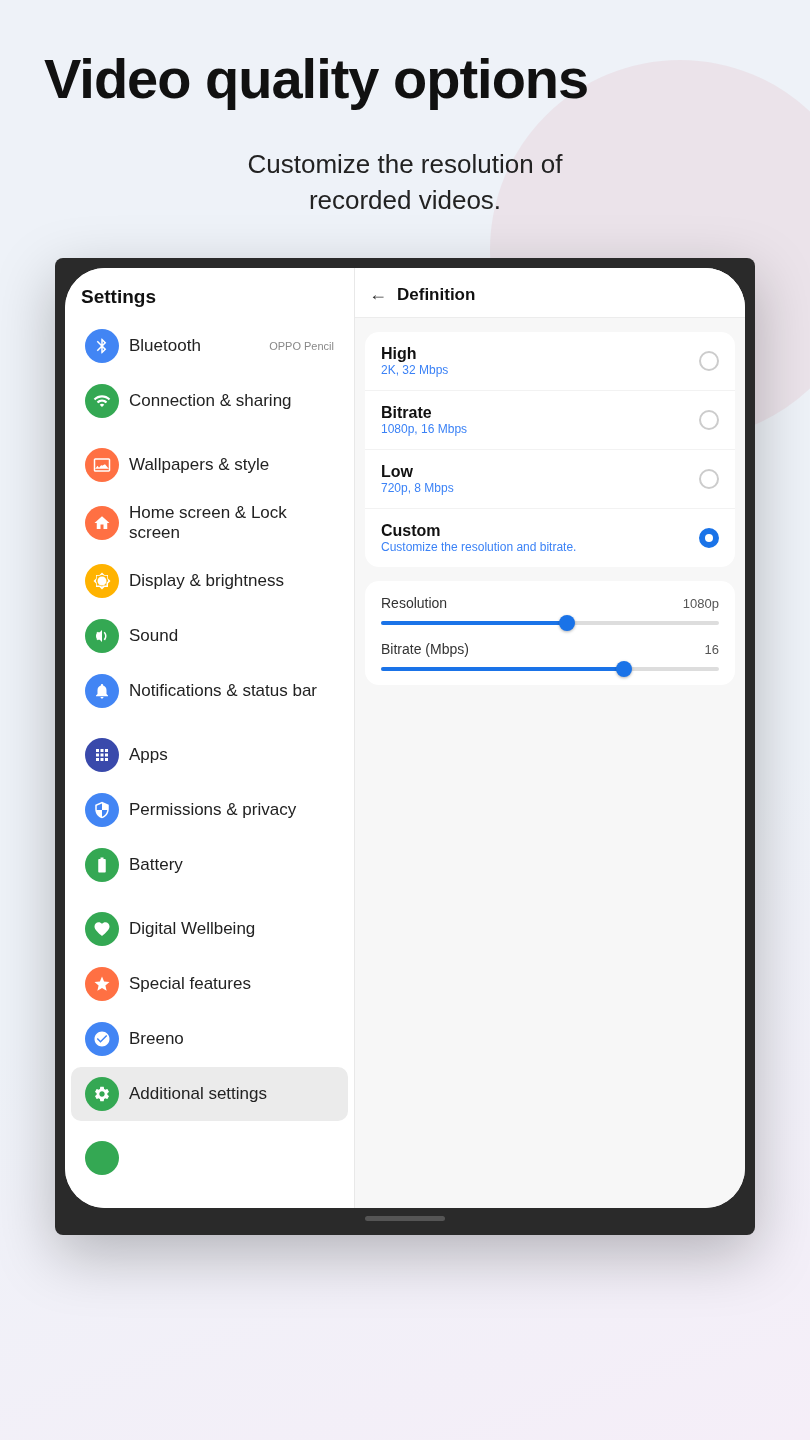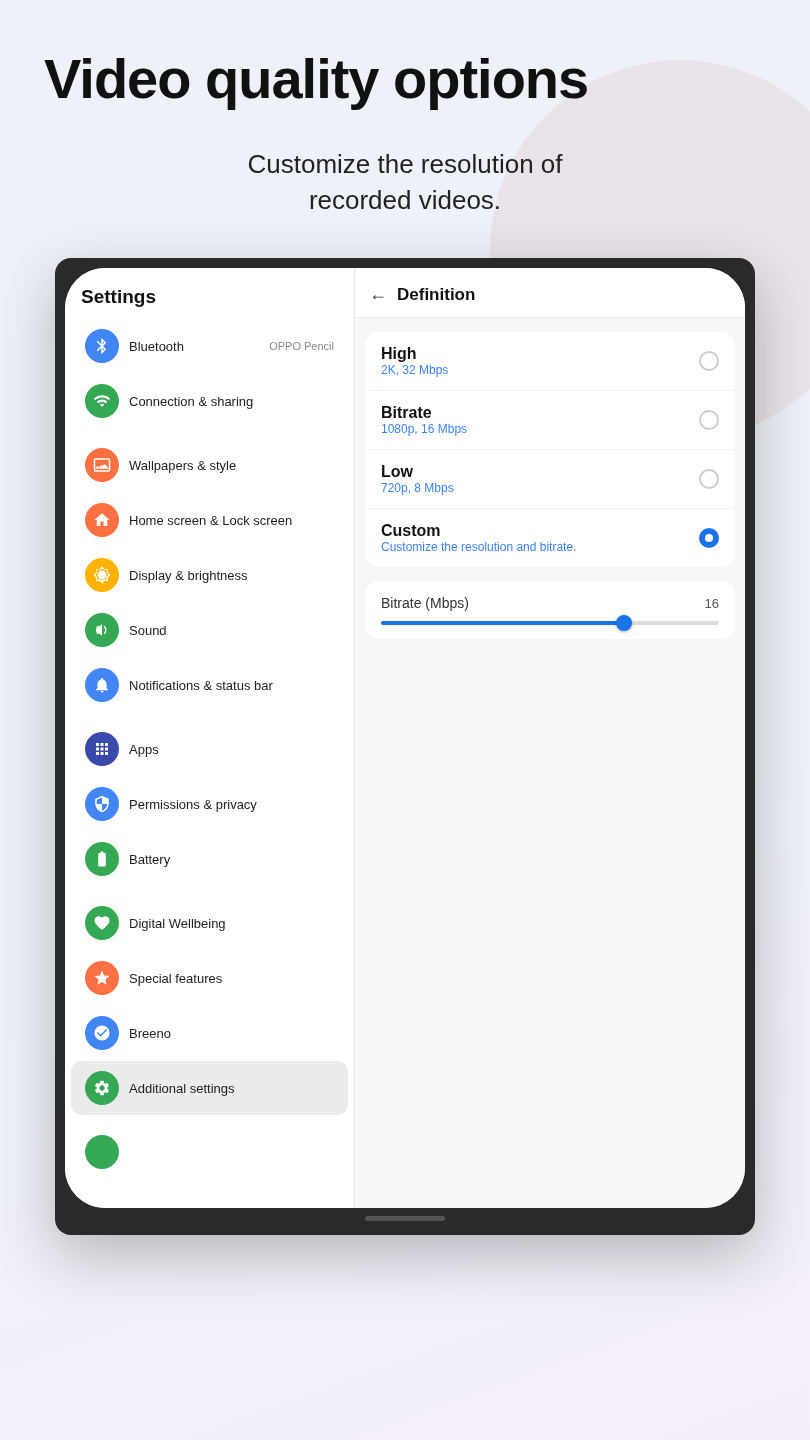--- a/index.html
+++ b/index.html
@@ -59,7 +59,7 @@
       margin: 40px auto 0 auto;
       width: 700px;
       background: #2a2a2a;
-      border-radius: 16px;
+      border-radius: 8px;
       padding: 10px;
       box-shadow: 0 20px 60px rgba(0,0,0,0.25);
     }

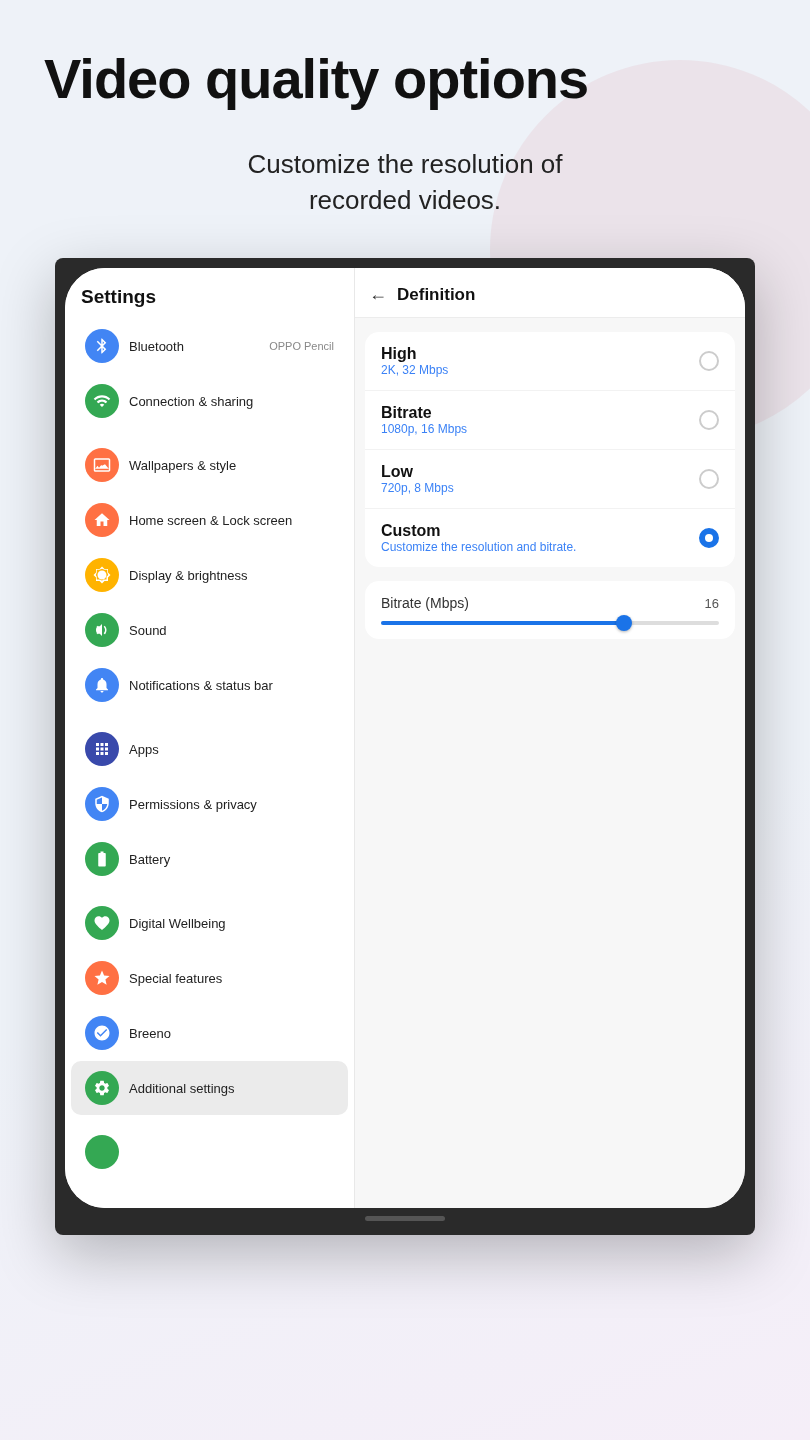--- a/index.html
+++ b/index.html
@@ -116,7 +116,7 @@
     }
 
     .sidebar-item .item-label {
-      font-size: 13px;
+      font-size: 17px;
       color: #222;
       flex: 1;
     }

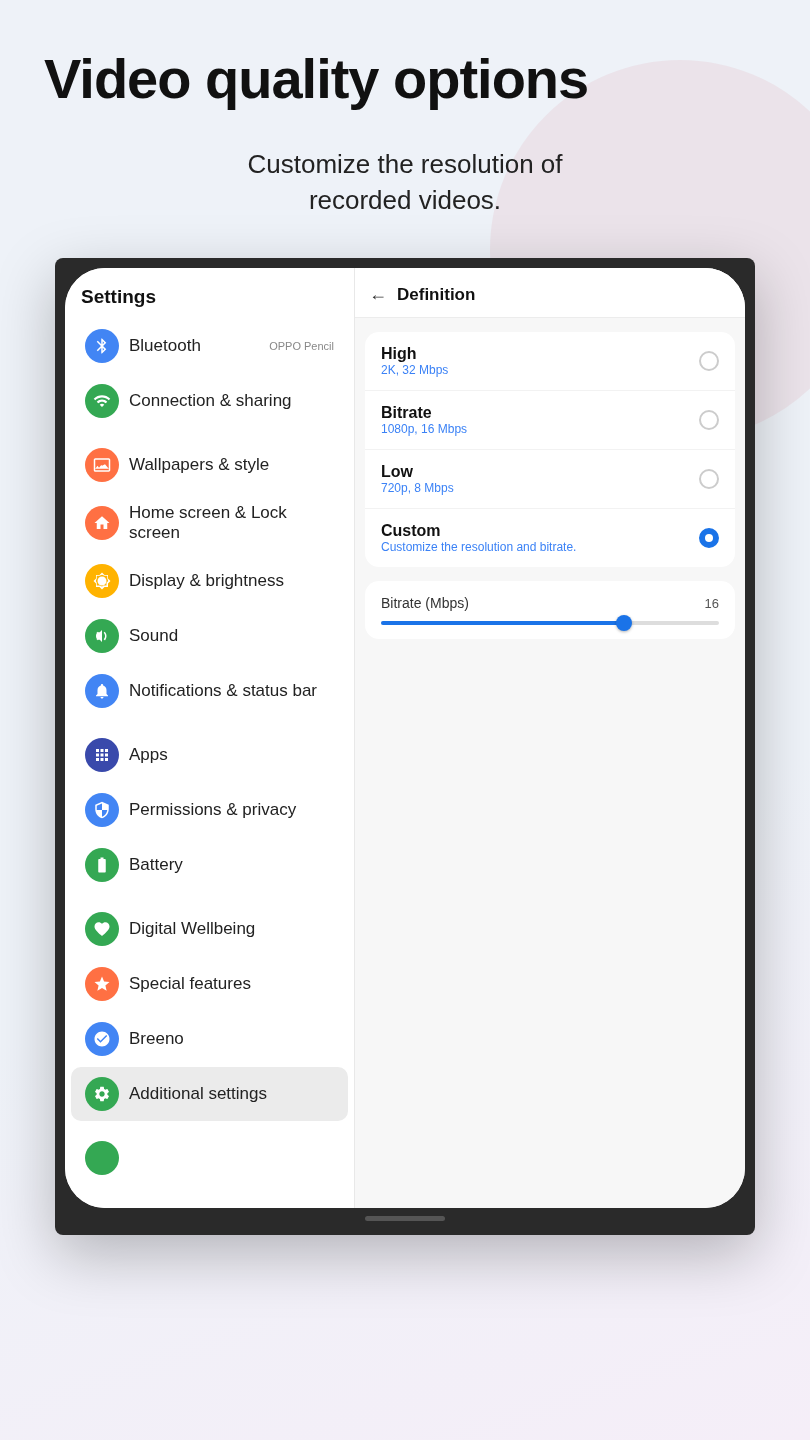--- a/index.html
+++ b/index.html
@@ -505,6 +505,16 @@
 
         <div class="slider-section">
 
+          <div class="slider-row">
+            <div class="slider-header">
+              <span class="slider-label">Resolution</span>
+              <span class="slider-value">1080p</span>
+            </div>
+            <div class="slider-track">
+              <div class="slider-fill" style="width: 55%;"></div>
+              <div class="slider-thumb" style="left: 55%;"></div>
+            </div>
+          </div>
 
           <div class="slider-row">
             <div class="slider-header">

